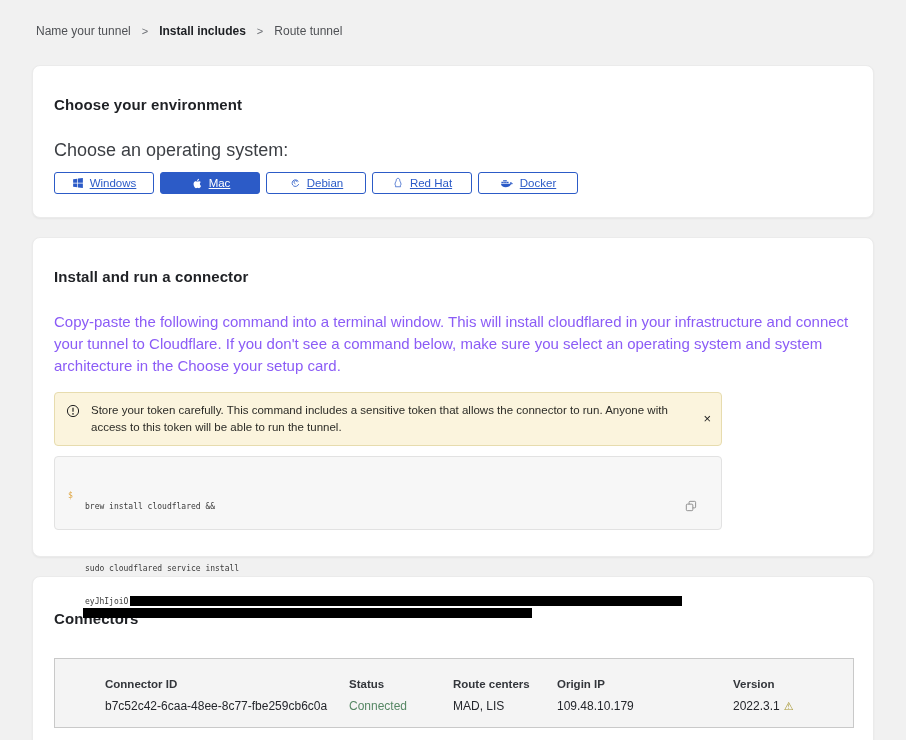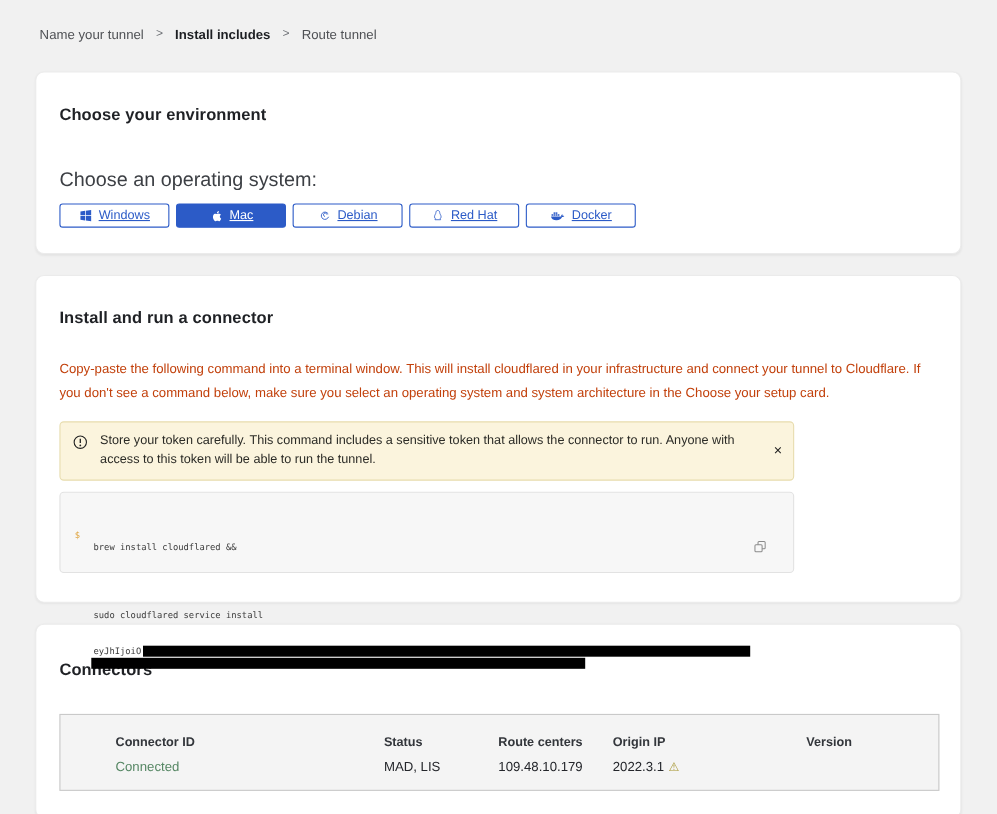--- a/index.html
+++ b/index.html
@@ -36,7 +36,7 @@
 
   
   .card-environment { margin-top: 27px; padding: 30px 21px 23px 21px; }
-  .card-environment h2 { margin-bottom: 40px; }
+  .card-environment h2 { margin-bottom: 27px; }
   .os-label { font-size: 18px; color: #3C3F44; margin-bottom: 11px; }
   .os-row { display: flex; gap: 6px; }
   .os-btn {

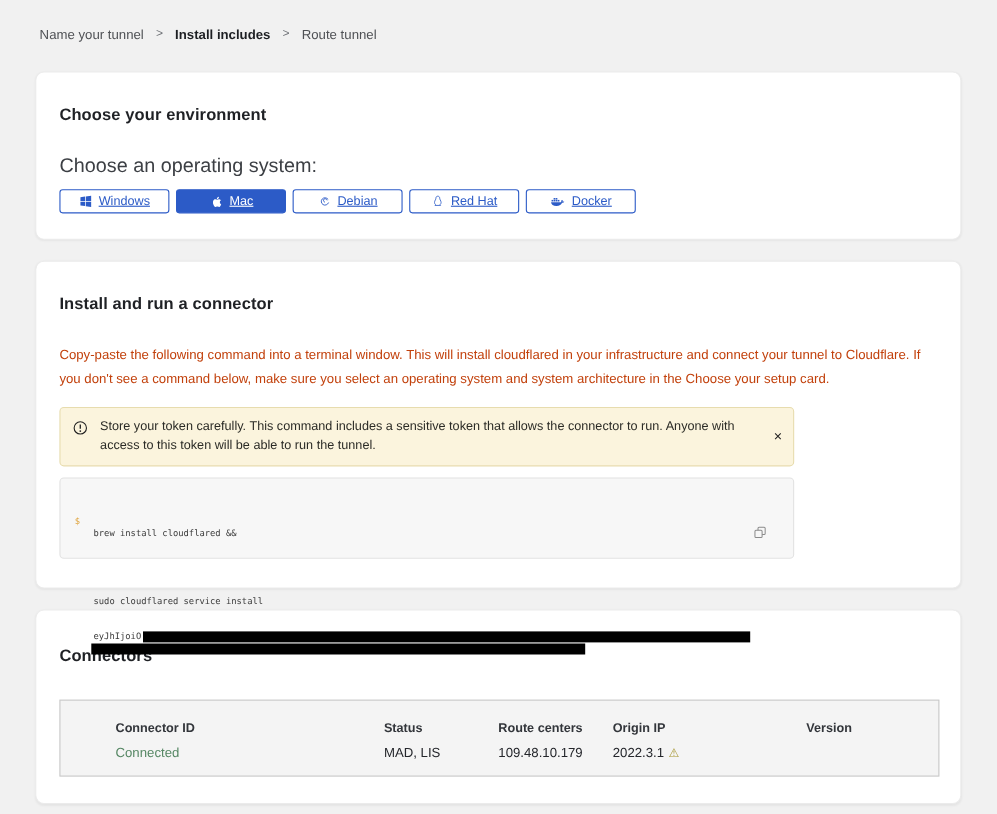--- a/index.html
+++ b/index.html
@@ -55,7 +55,7 @@
   .card-install { margin-top: 19px; padding: 30px 21px 26px 21px; }
   .card-install h2 { margin-bottom: 26px; }
   .install-desc {
-    font-size: 12px; line-height: 22px; color: #c2410c;
+    font-size: 15px; line-height: 22px; color: #8b5cf6;
     max-width: 796px; margin-bottom: 15px;
   }
 

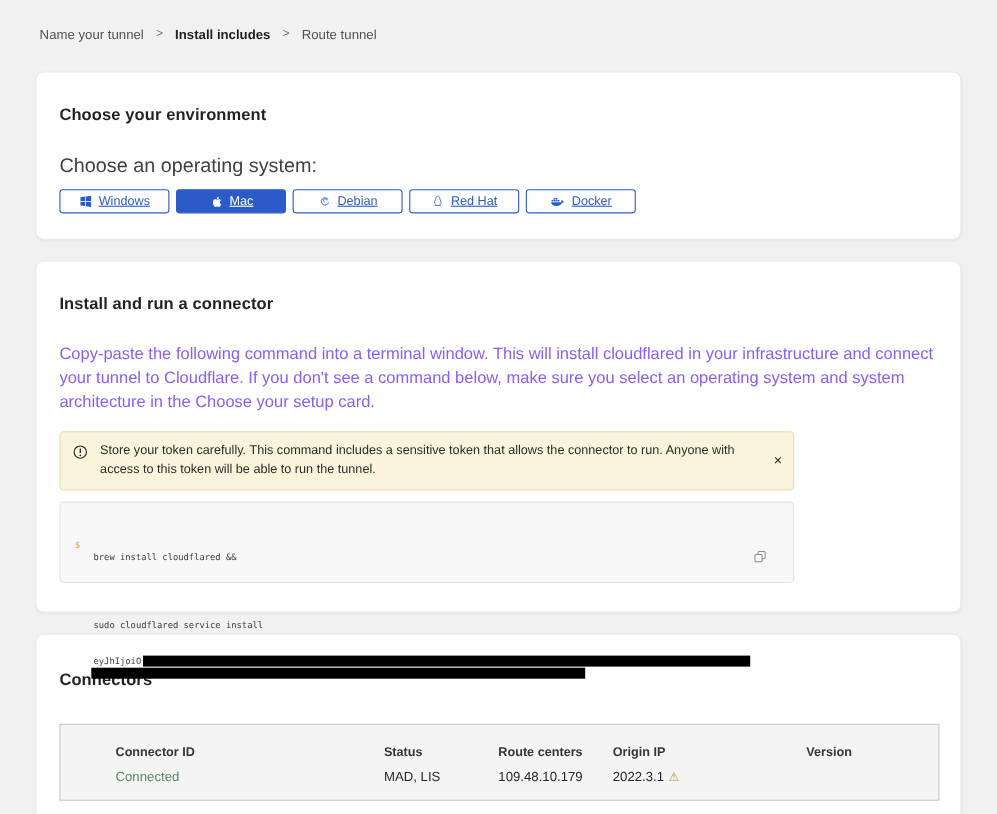--- a/index.html
+++ b/index.html
@@ -240,6 +240,7 @@
       <span>Version</span>
     </div>
     <div class="tbl-grid tbl-row">
+      <span>b7c52c42-6caa-48ee-8c77-fbe259cb6c0a</span>
       <span class="status-connected">Connected</span>
       <span>MAD, LIS</span>
       <span>109.48.10.179</span>

